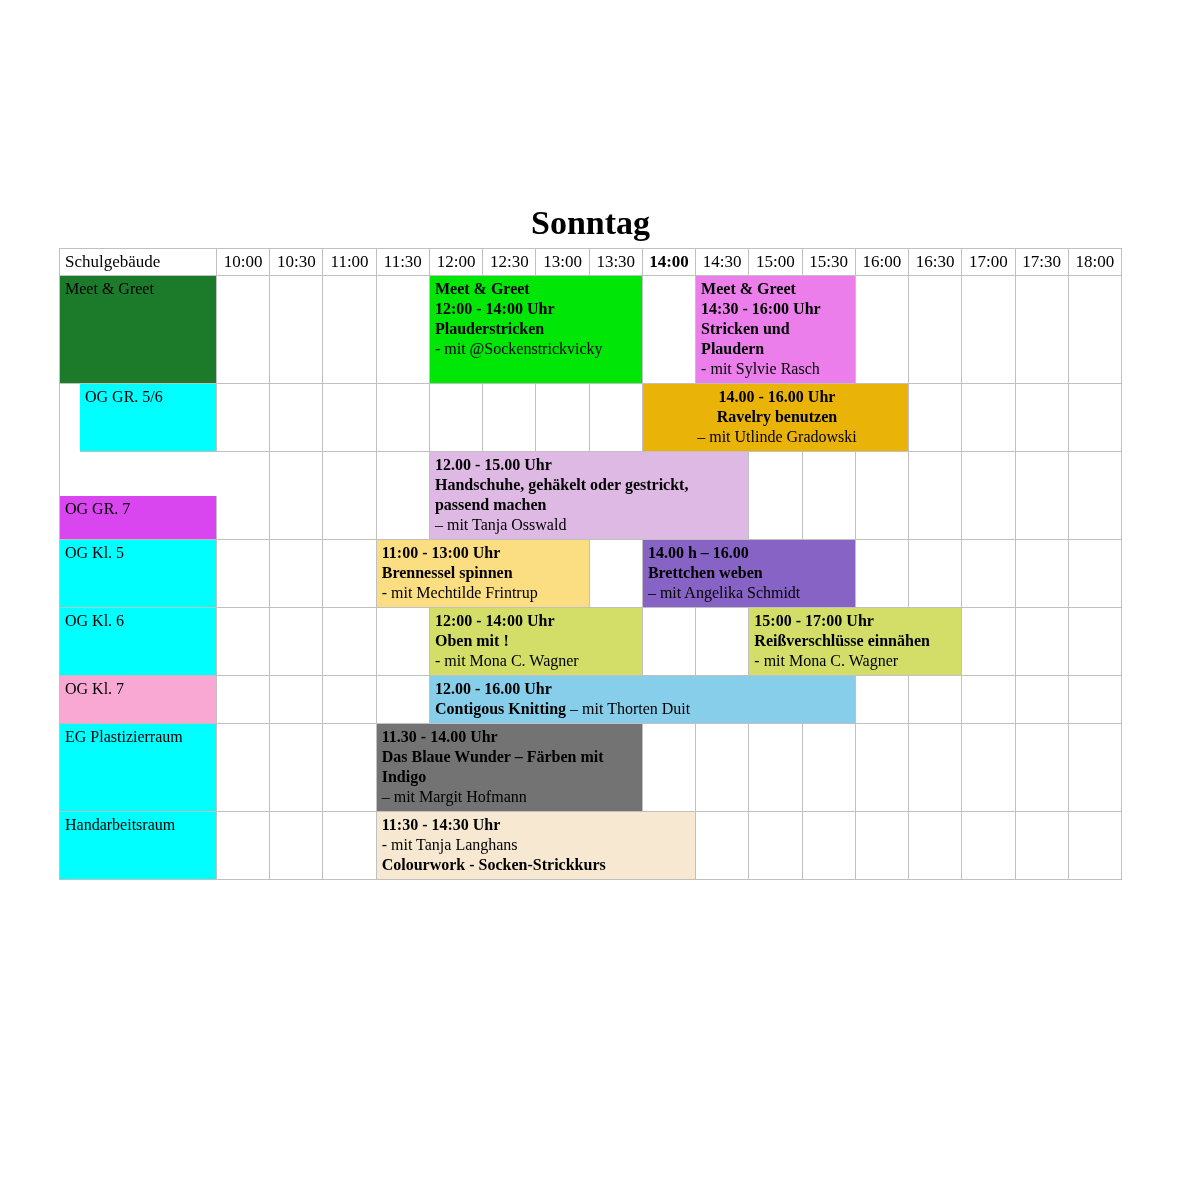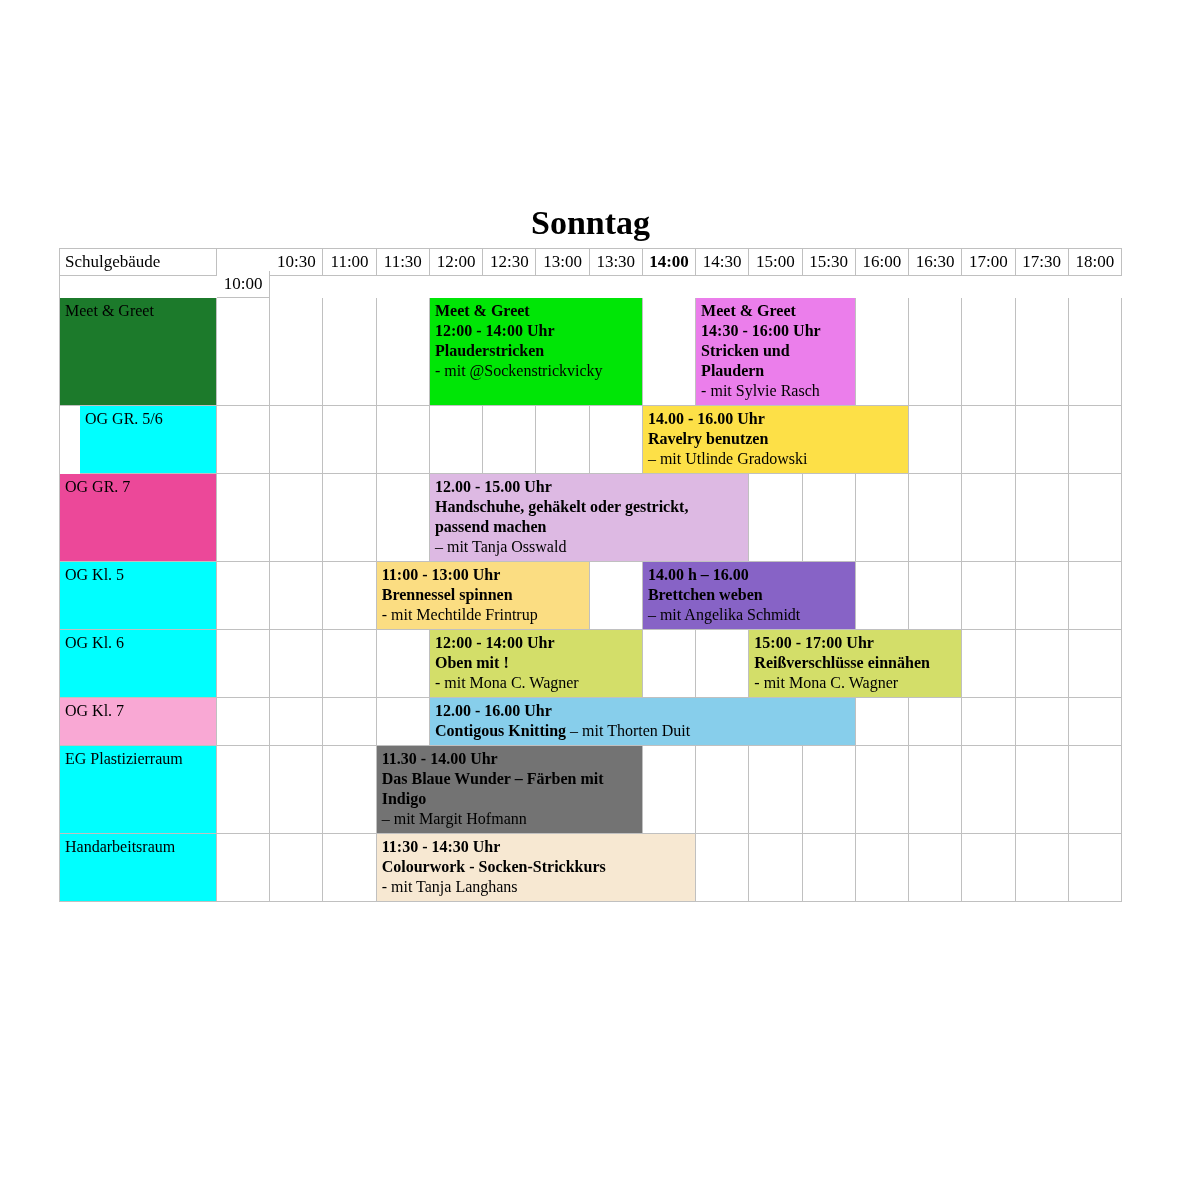--- a/index.html
+++ b/index.html
@@ -76,7 +76,7 @@
   <div class="title">Sonntag</div>
   <div class="grid" id="grid">
     <div class="hcell corner" style="grid-row:1; grid-column:1;">Schulgebäude</div>
-  <div class="hcell" style="grid-area: 1 / 2; margin-top: 22px;">10:00</div>
+  <div class="hcell" style="grid-area: 1 / 2;">10:00</div>
       <div class="hcell" style="grid-area: 1 / 3;">10:30</div>
       <div class="hcell" style="grid-area: 1 / 4;">11:00</div>
       <div class="hcell" style="grid-area: 1 / 5;">11:30</div>

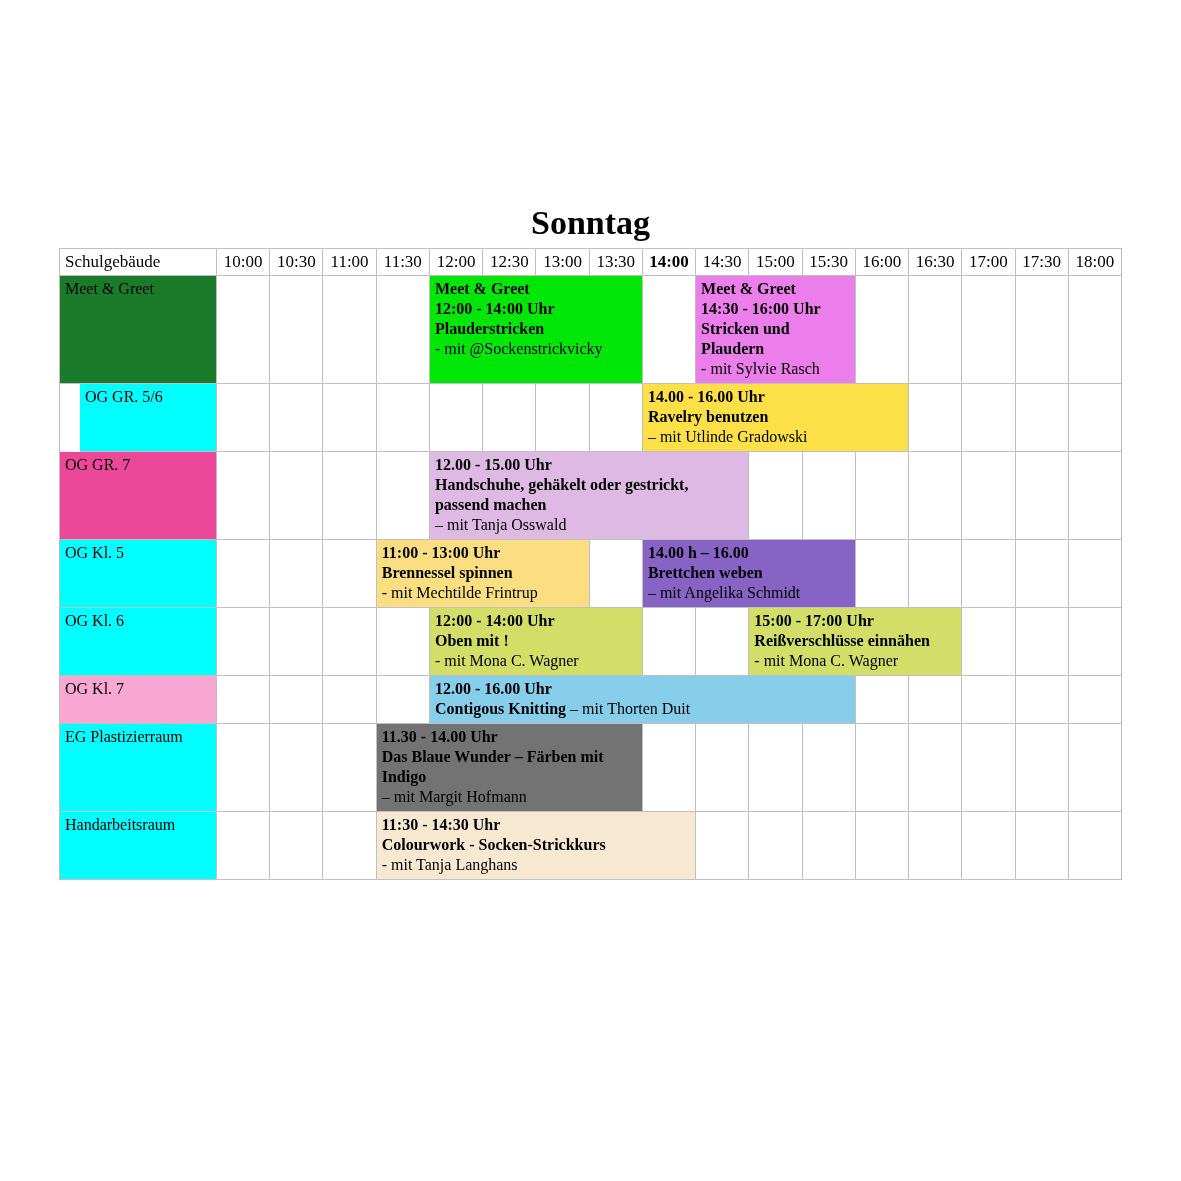--- a/index.html
+++ b/index.html
@@ -141,7 +141,7 @@
       <div class="cell" style="grid-area: 3 / 16;"></div>
       <div class="cell" style="grid-area: 3 / 17;"></div>
       <div class="cell" style="grid-area: 3 / 18;"></div>
-      <div class="event" style="background: #fde047; grid-area: 3 / 10 / auto / span 5;">
+      <div class="event" style="background: #eab308; grid-area: 3 / 10 / auto / span 5; text-align: center;">
         <div class="eline"><span class="b">14.00 - 16.00 Uhr</span></div>
         <div class="eline"><span class="b">Ravelry benutzen</span></div>
         <div class="eline"><span>– mit Utlinde Gradowski</span></div>

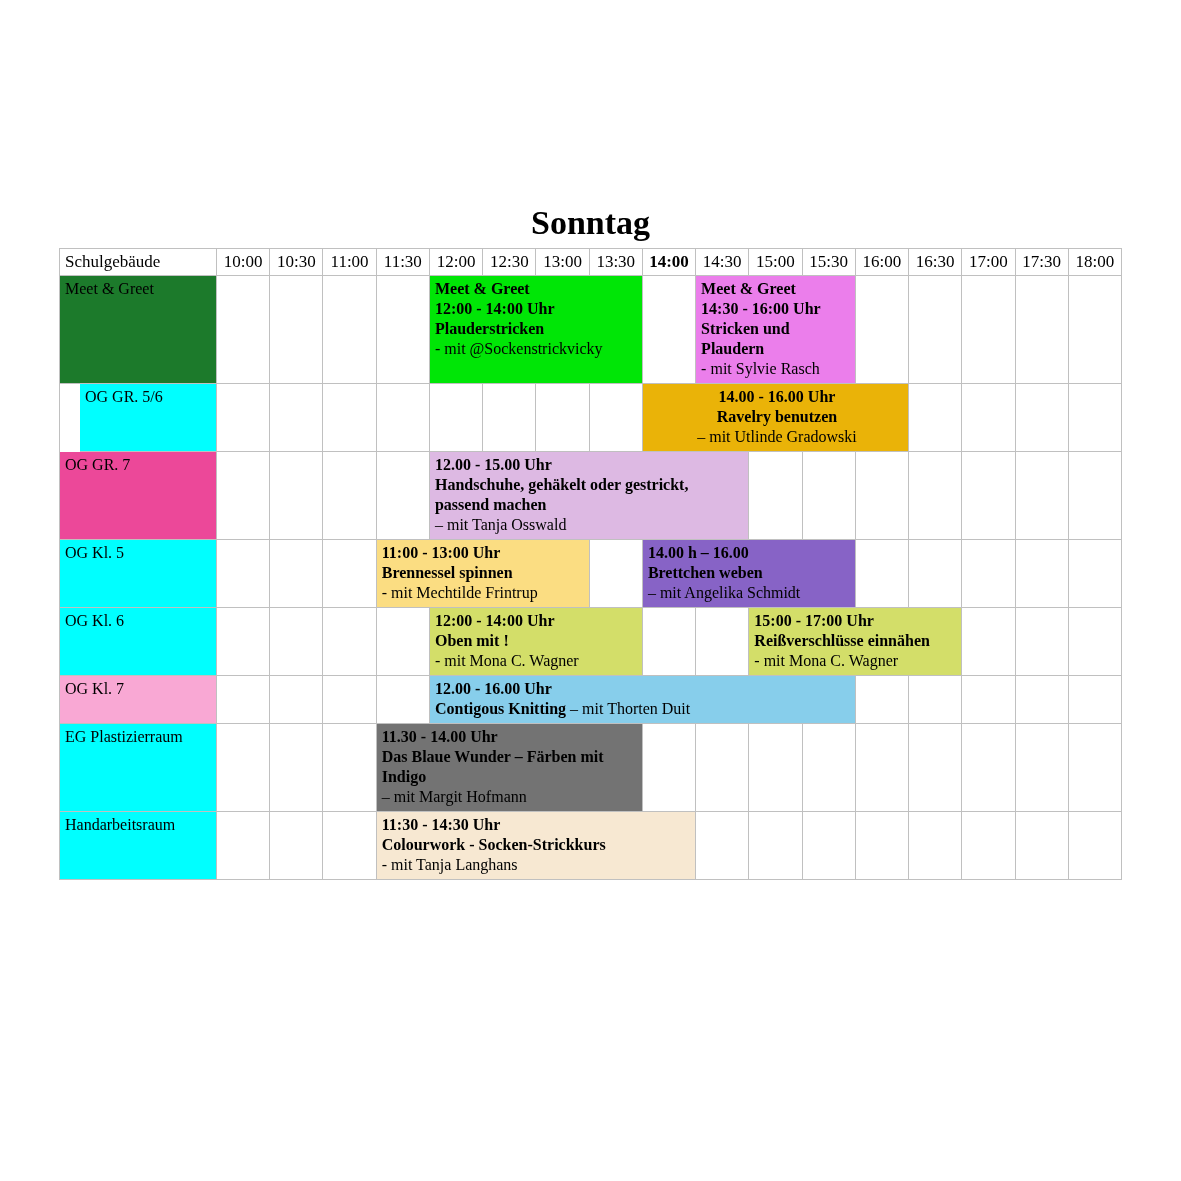--- a/index.html
+++ b/index.html
@@ -146,7 +146,7 @@
         <div class="eline"><span class="b">Ravelry benutzen</span></div>
         <div class="eline"><span>– mit Utlinde Gradowski</span></div>
       </div>
-      <div class="lcell" style="background: #ec4899; grid-area: 4 / 1;">OG GR. 7</div>
+      <div class="lcell" style="background: #d946ef; grid-area: 4 / 1; margin-top: 44px;">OG GR. 7</div>
       <div class="cell" style="grid-area: 4 / 2;"></div>
       <div class="cell" style="grid-area: 4 / 3;"></div>
       <div class="cell" style="grid-area: 4 / 4;"></div>

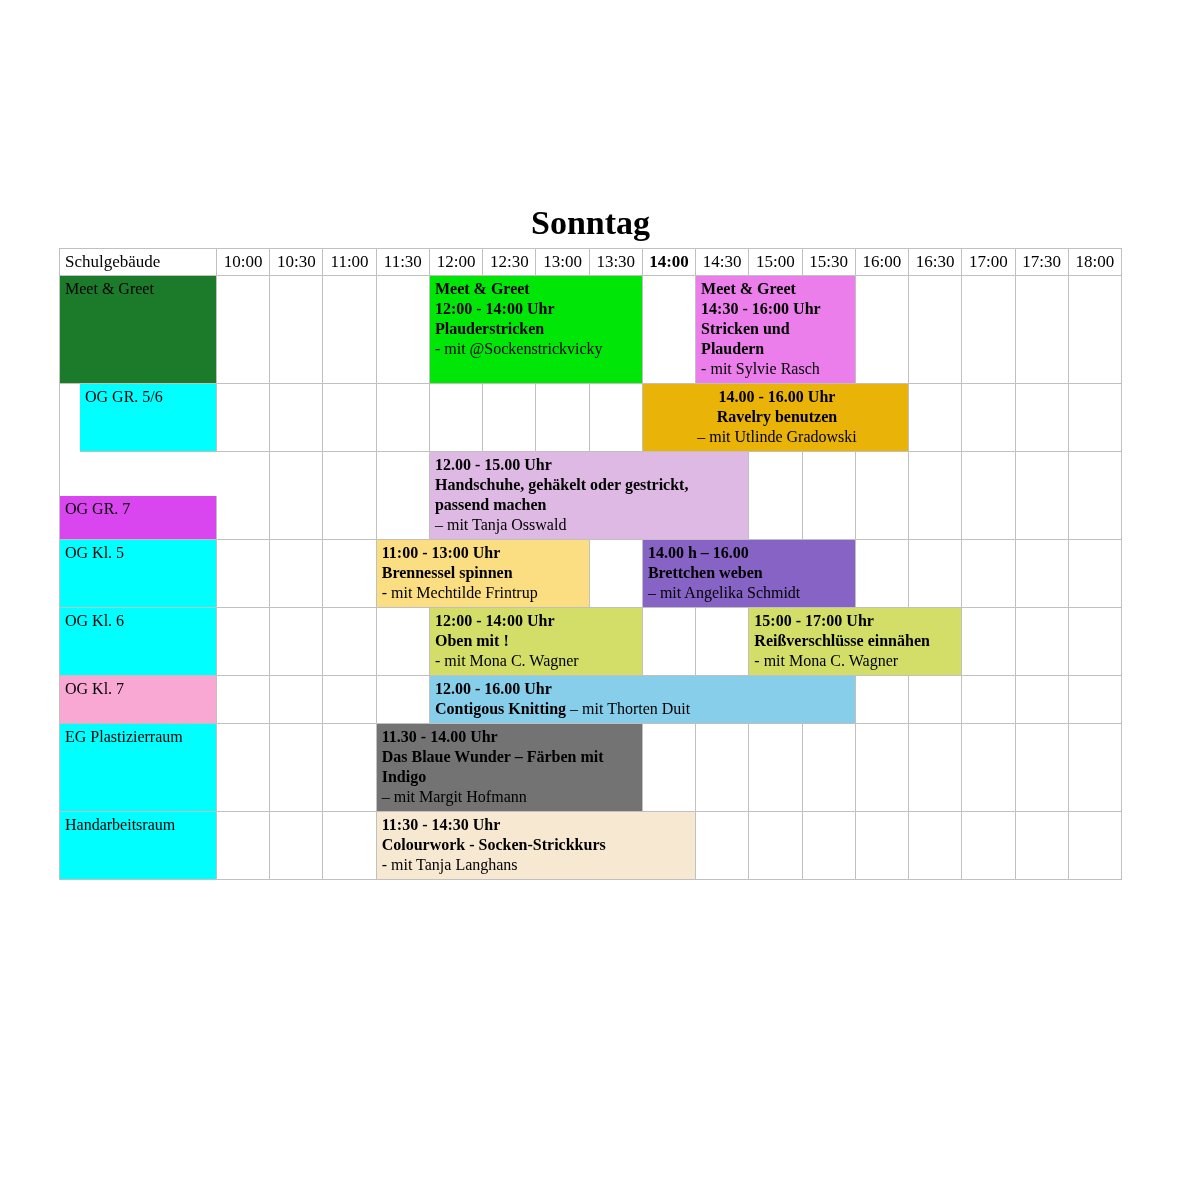--- a/index.html
+++ b/index.html
@@ -290,8 +290,8 @@
       <div class="cell" style="grid-area: 9 / 18;"></div>
       <div class="event" style="background: rgb(247, 232, 210); grid-area: 9 / 5 / auto / span 6;">
         <div class="eline"><span class="b">11:30 - 14:30 Uhr</span></div>
+        <div class="eline"><span>- mit Tanja Langhans</span></div>
         <div class="eline"><span class="b">Colourwork - Socken-Strickkurs</span></div>
-        <div class="eline"><span>- mit Tanja Langhans</span></div>
       </div>
     </div>
 </div>

